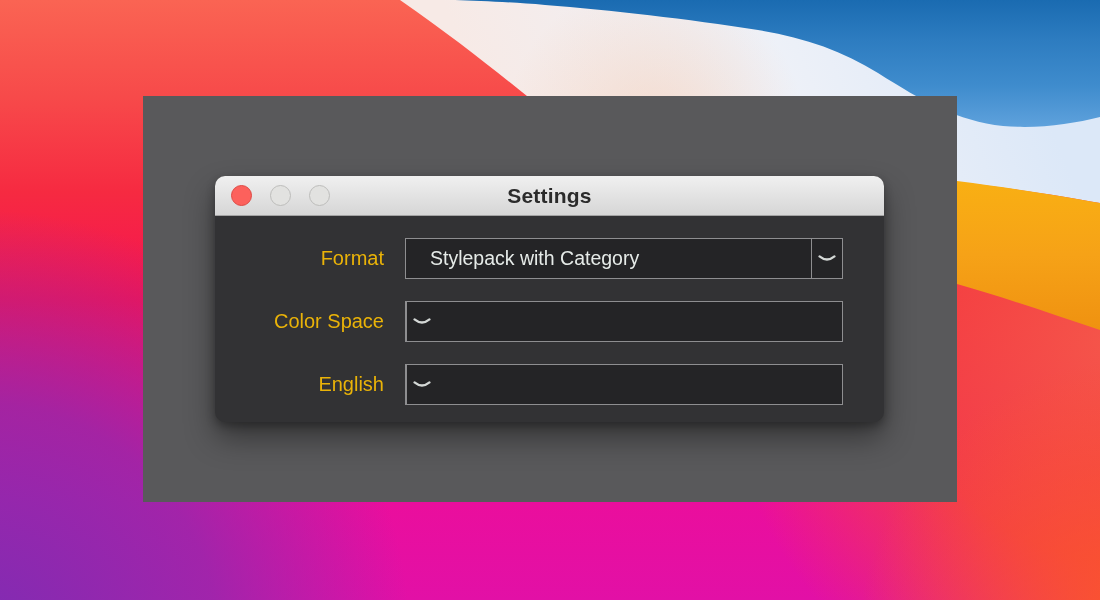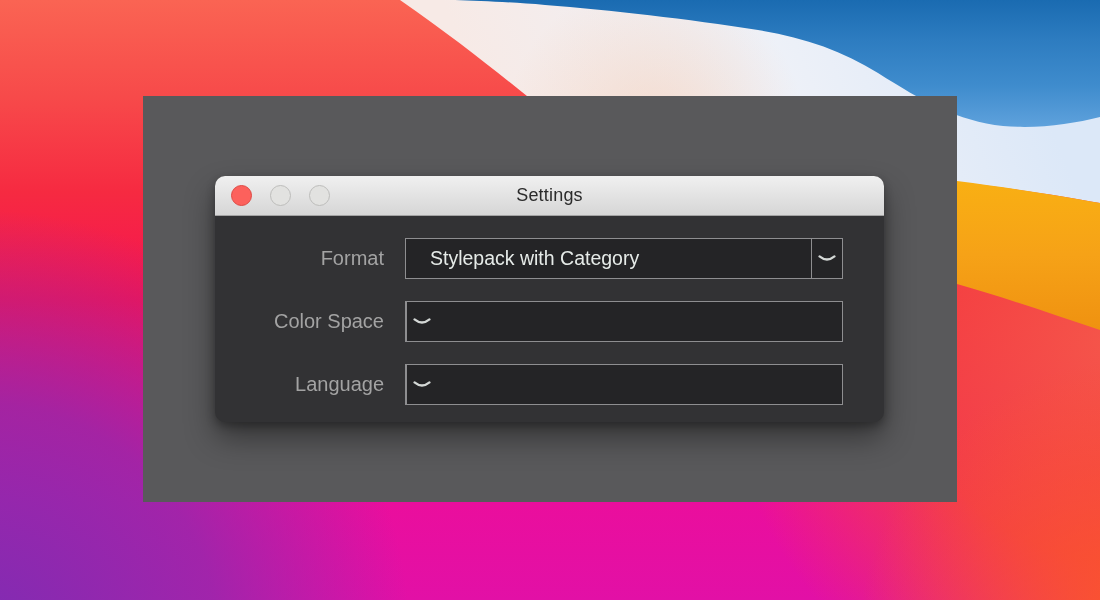--- a/index.html
+++ b/index.html
@@ -53,8 +53,8 @@
   .tl.gray { background: #e2e2e0; border: 1px solid #bdbdbb; }
   .title {
     margin: 11px;
-    font-size: 18px;
-    font-weight: 400;
+    font-size: 21px;
+    font-weight: 700;
     color: #2b2b2b;
     letter-spacing: 0.2px;
   }

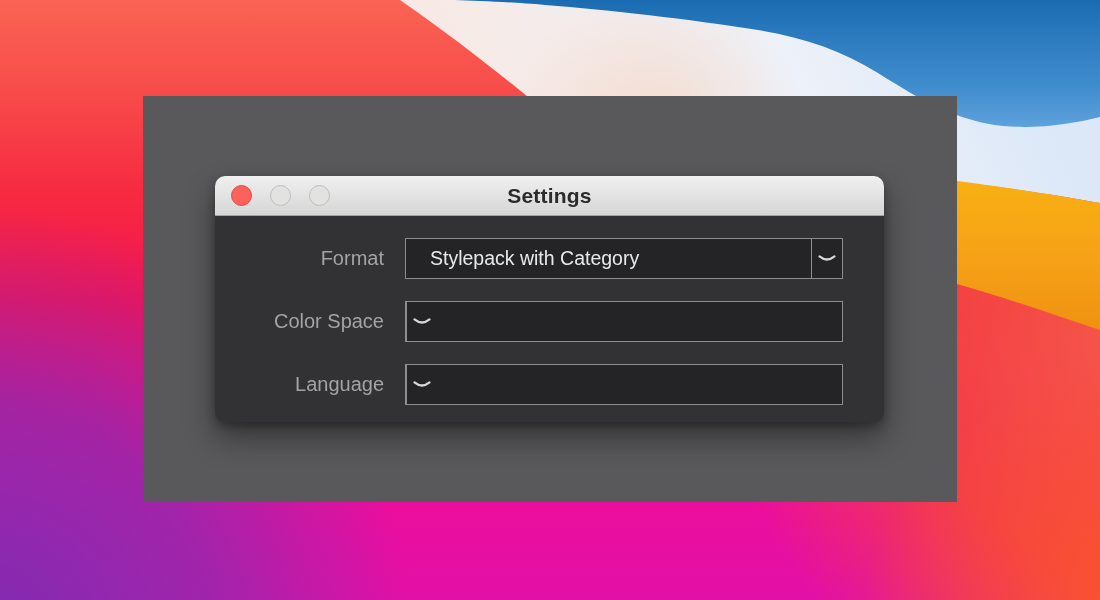--- a/index.html
+++ b/index.html
@@ -72,7 +72,7 @@
     padding-right: 21px;
     text-align: right;
     font-size: 20px;
-    color: #a3a3a3;
+    color: #eab308;
   }
   .select {
     flex: 1;

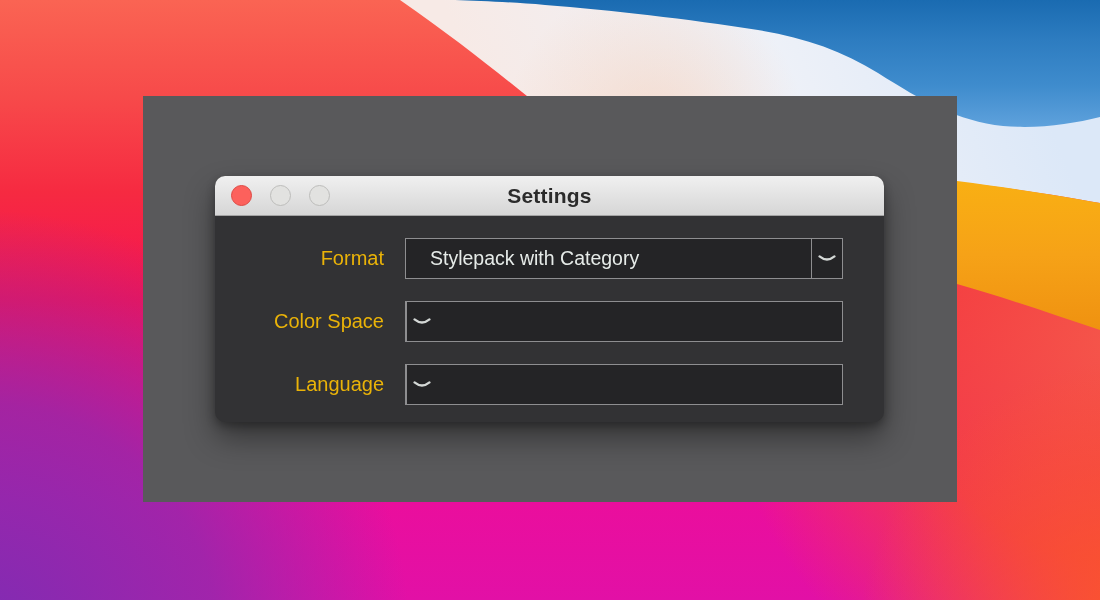--- a/index.html
+++ b/index.html
@@ -208,7 +208,7 @@
       </div>
 
       <div class="row">
-        <span class="lbl">Language</span>
+        <span class="lbl">English</span>
         <div class="select">
           <span class="chev">
             <svg width="18" height="8" viewBox="0 0 18 8">

